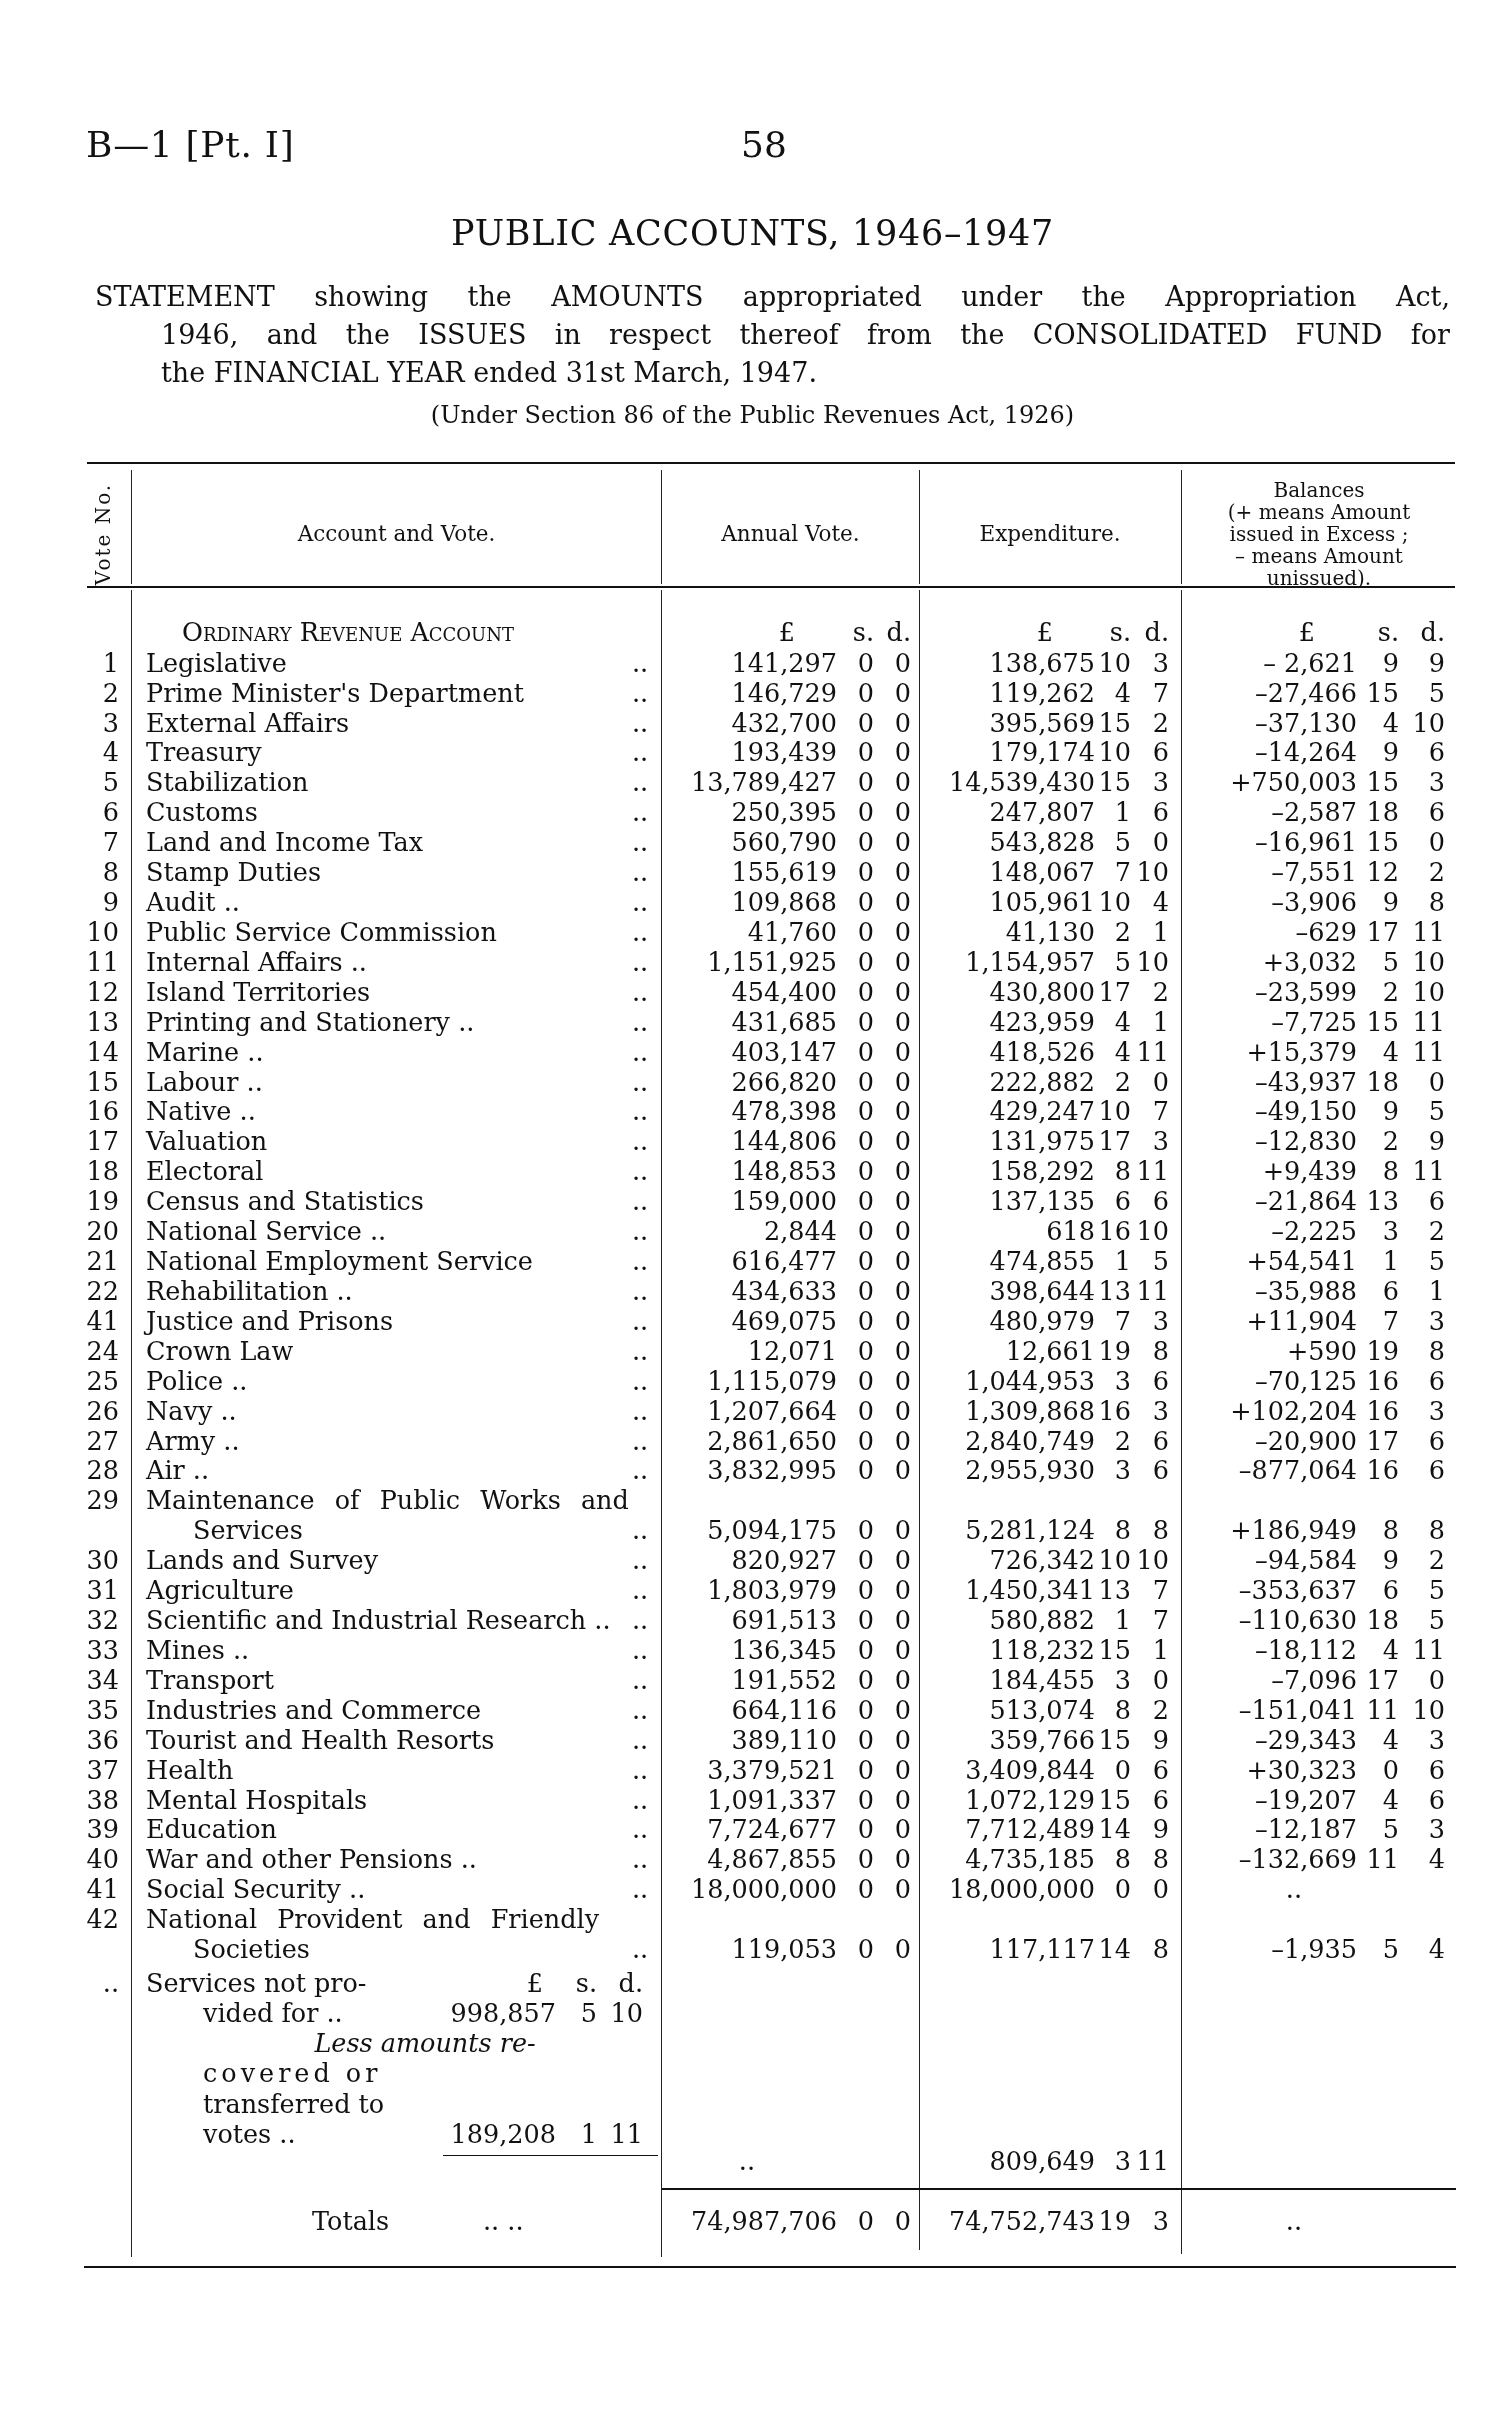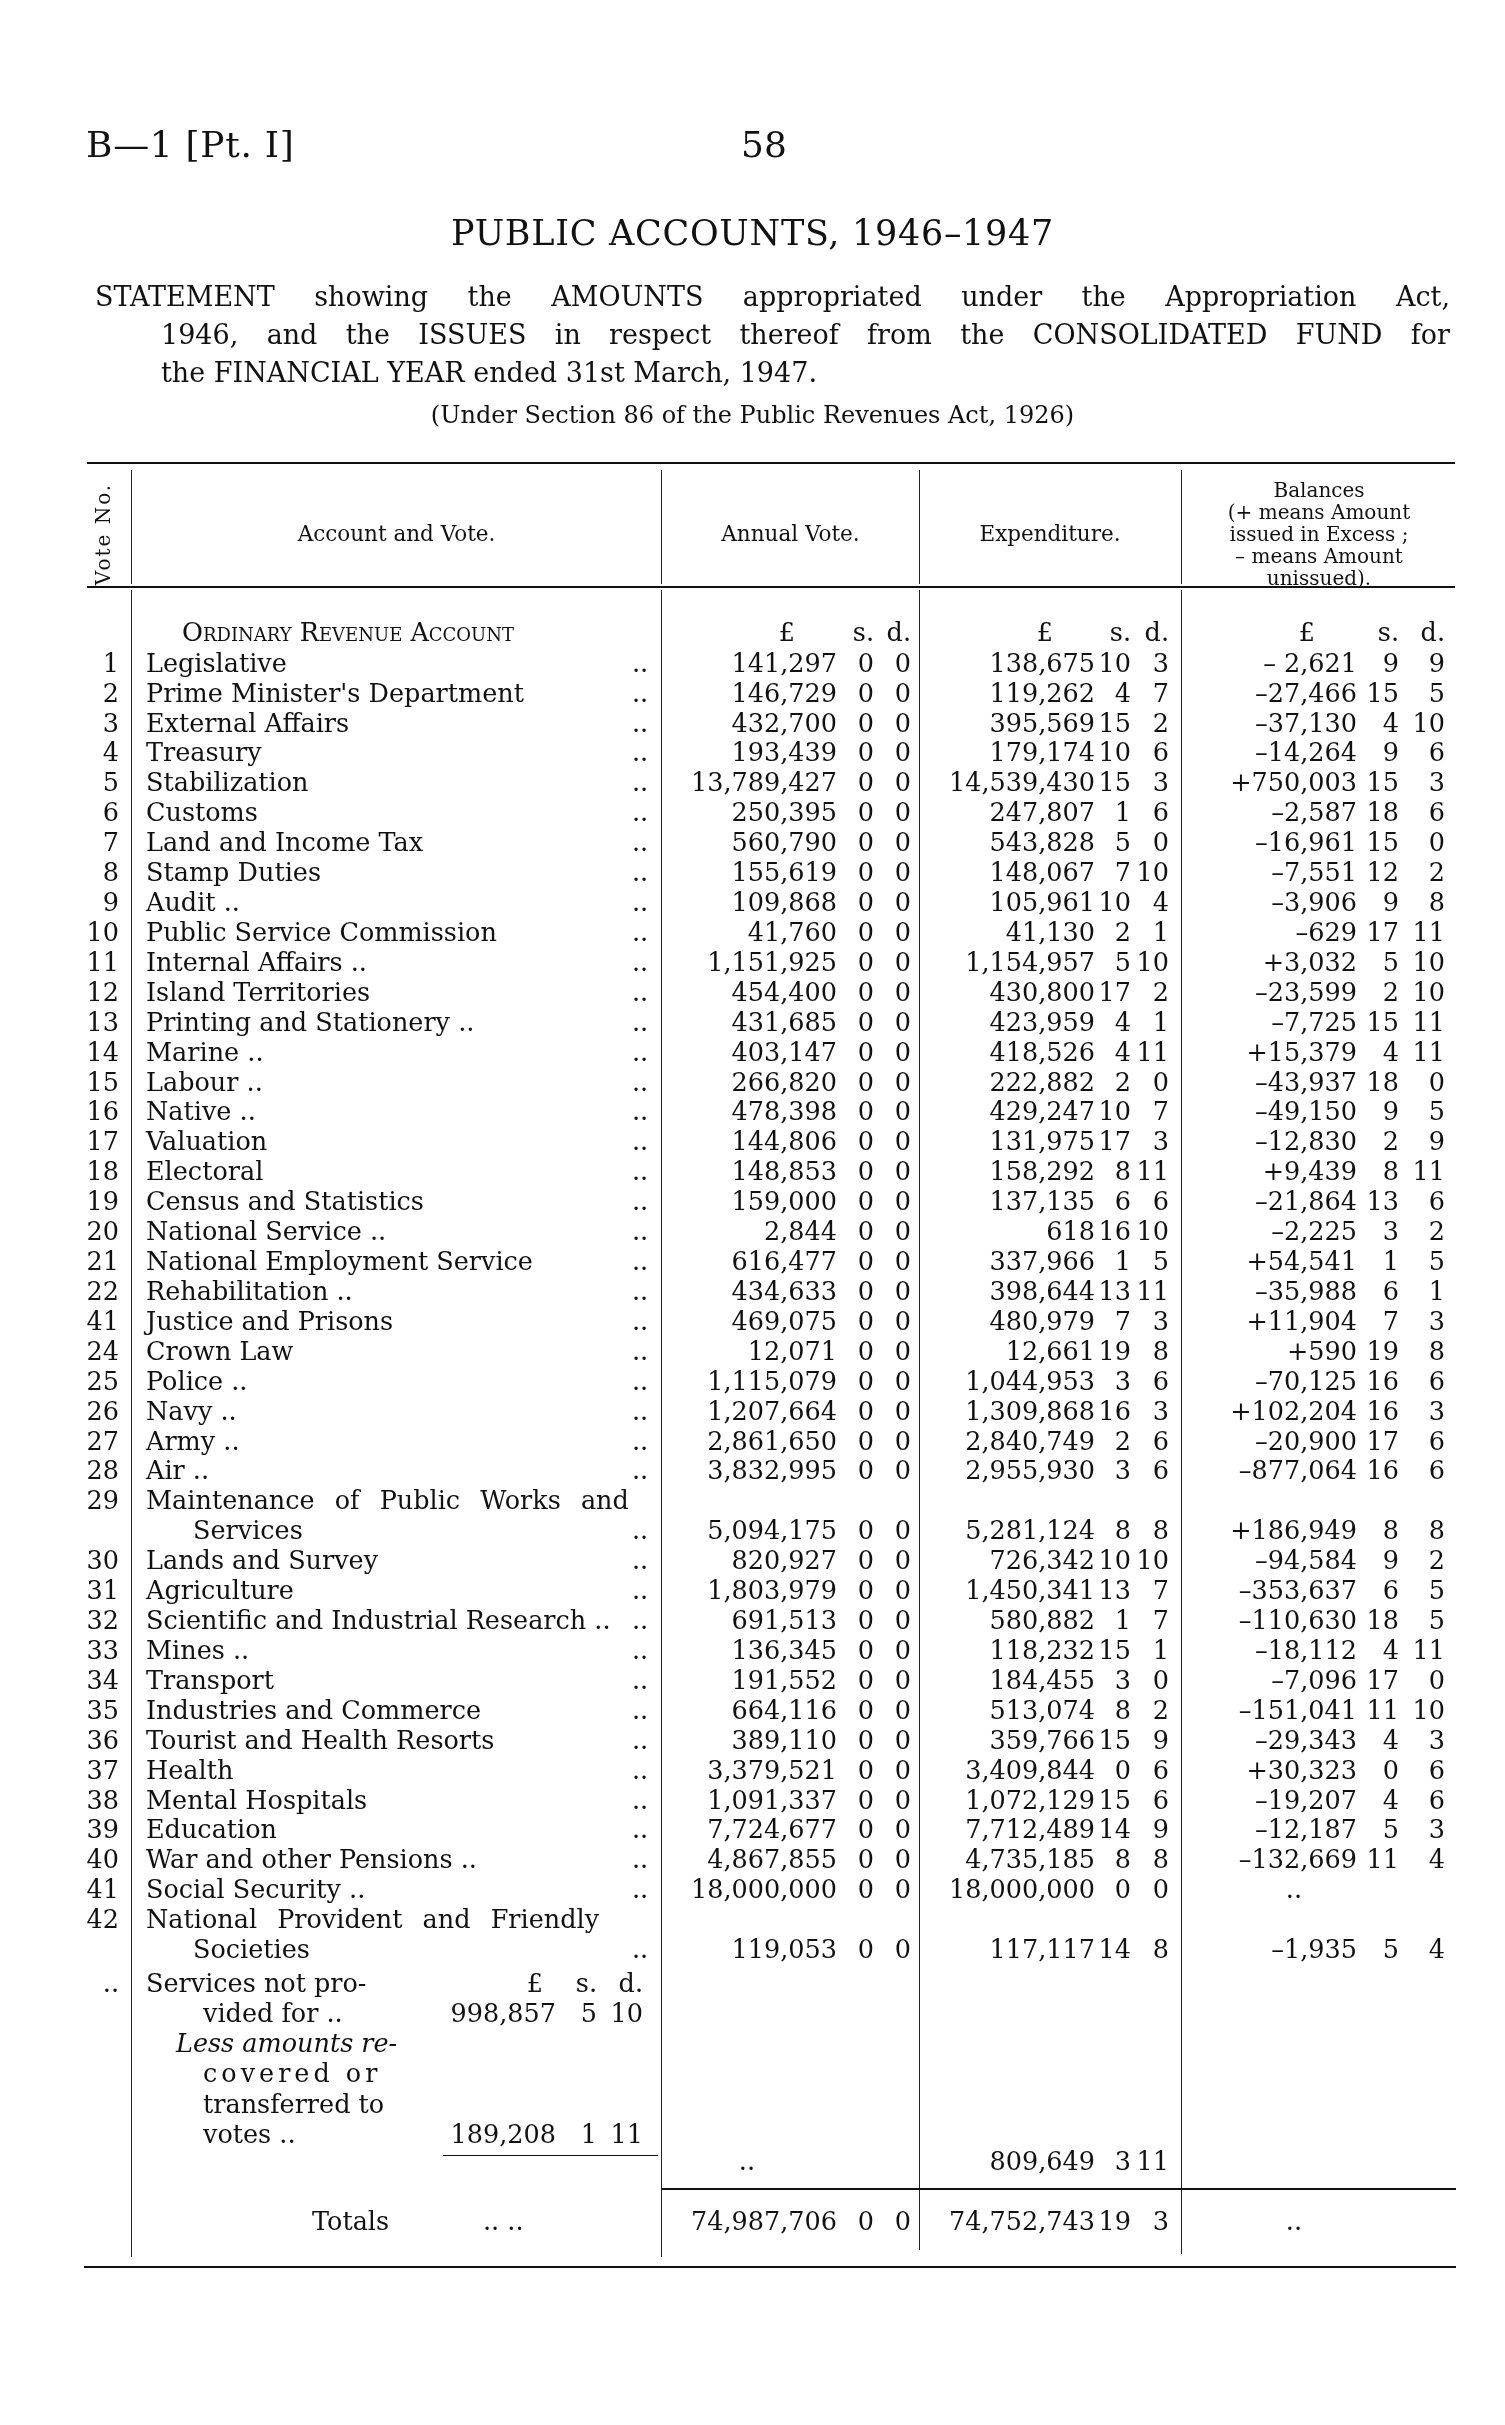--- a/index.html
+++ b/index.html
@@ -384,7 +384,7 @@
       <span class="num av-l">616,477</span>
       <span class="num av-s">0</span>
       <span class="num av-d">0</span>
-      <span class="num ex-l">337,966</span>
+      <span class="num ex-l">474,855</span>
       <span class="num ex-s">1</span>
       <span class="num ex-d">5</span>
       <span class="num bl-l">+54,541</span>

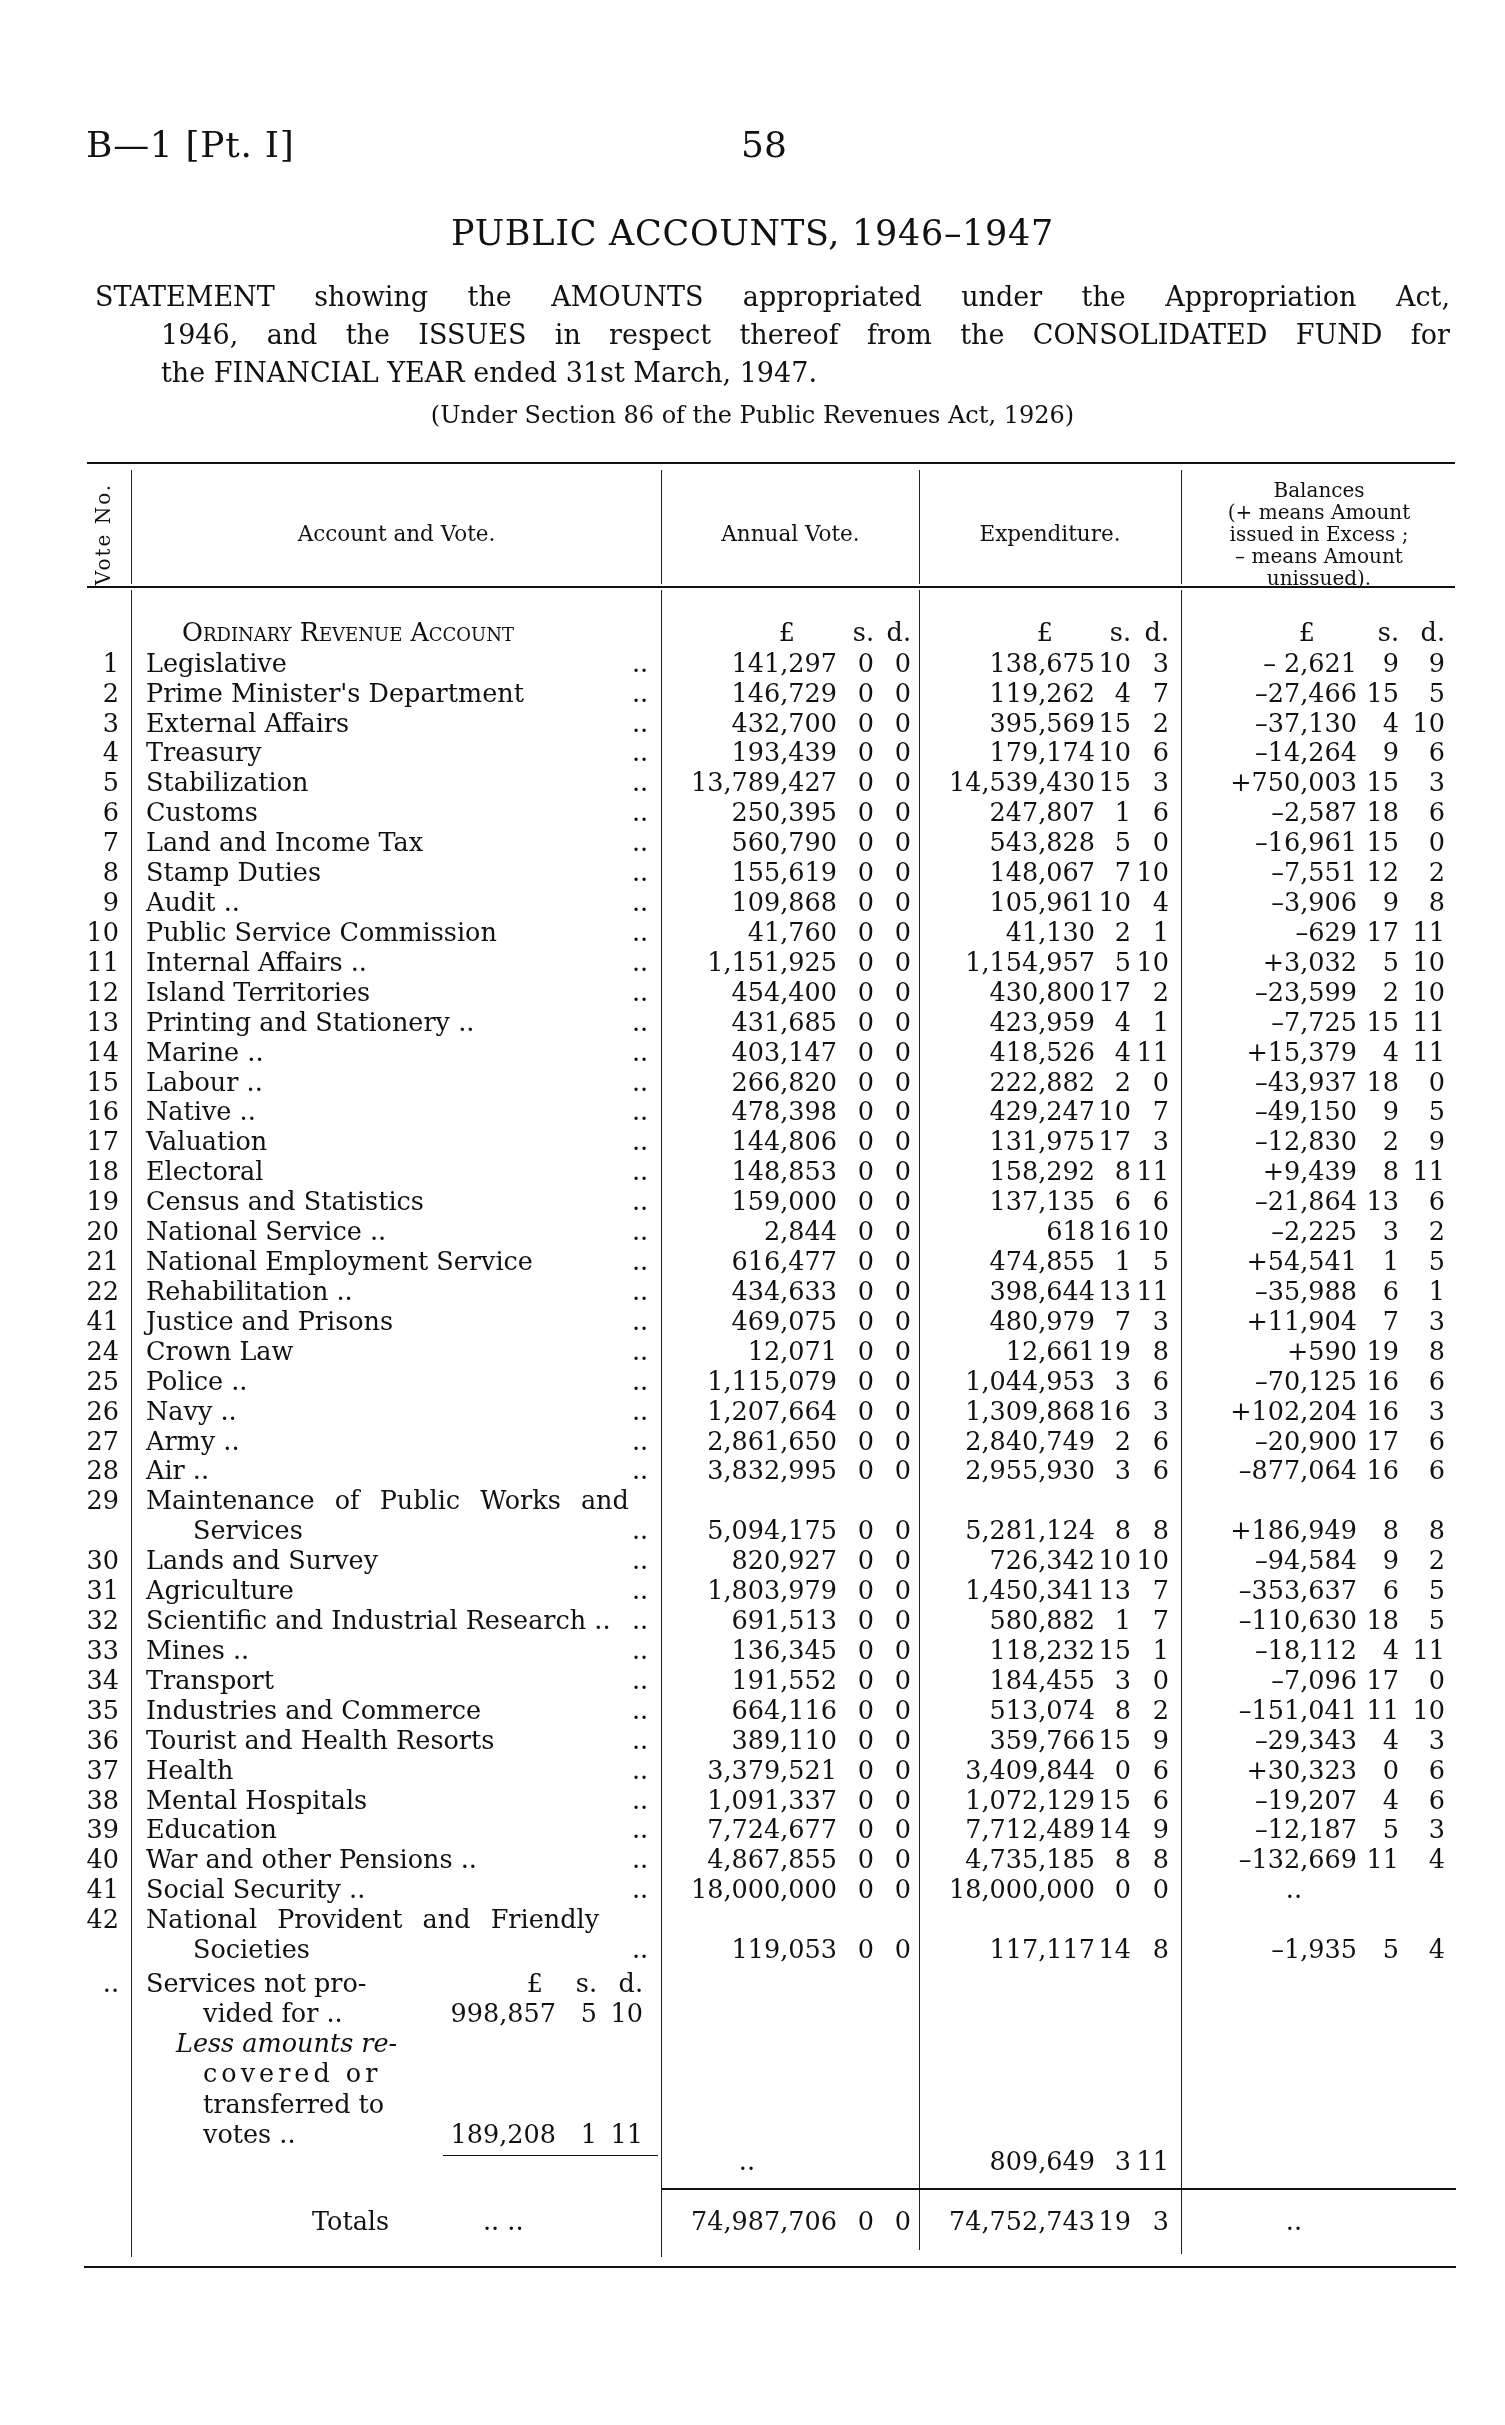--- a/index.html
+++ b/index.html
@@ -709,7 +709,7 @@
     <span class="num sub-d">10</span>
   </div>
   <div class="row" style="top:2029px;">
-    <span class="acct italic" style="left:176px;">Less amounts re-</span>
+    <span class="acct italic" style="left:176px;text-align:center;">Less amounts re-</span>
   </div>
   <div class="row" style="top:2059px;">
     <span class="acct" style="left:203px; letter-spacing:4px;">covered or</span>

